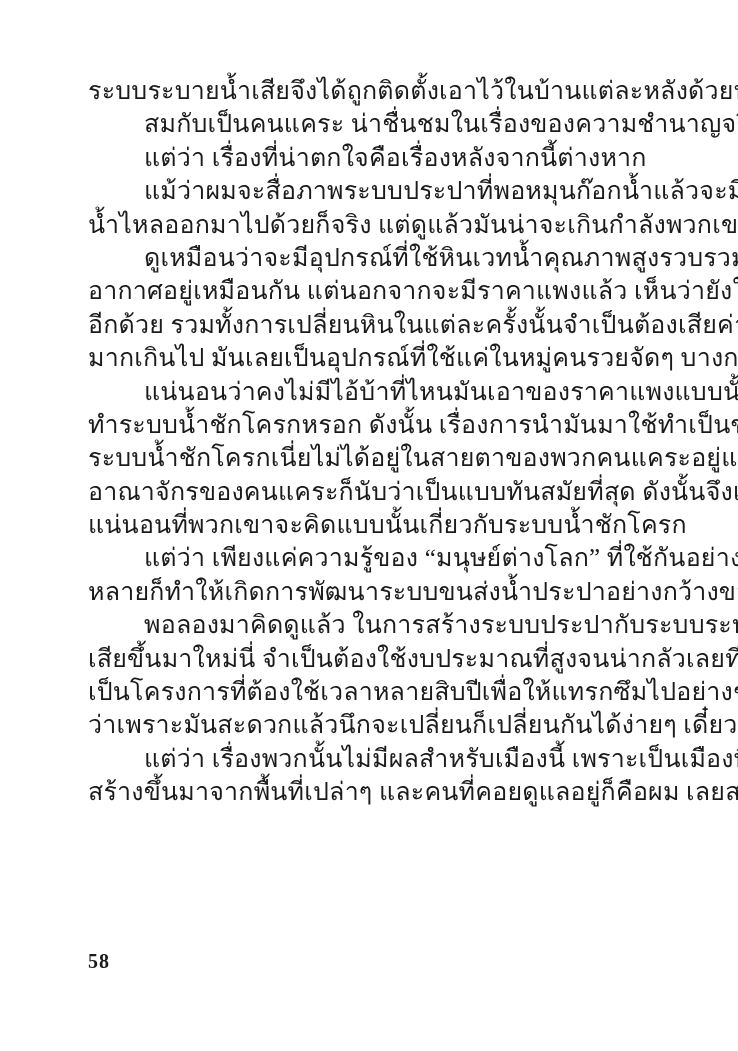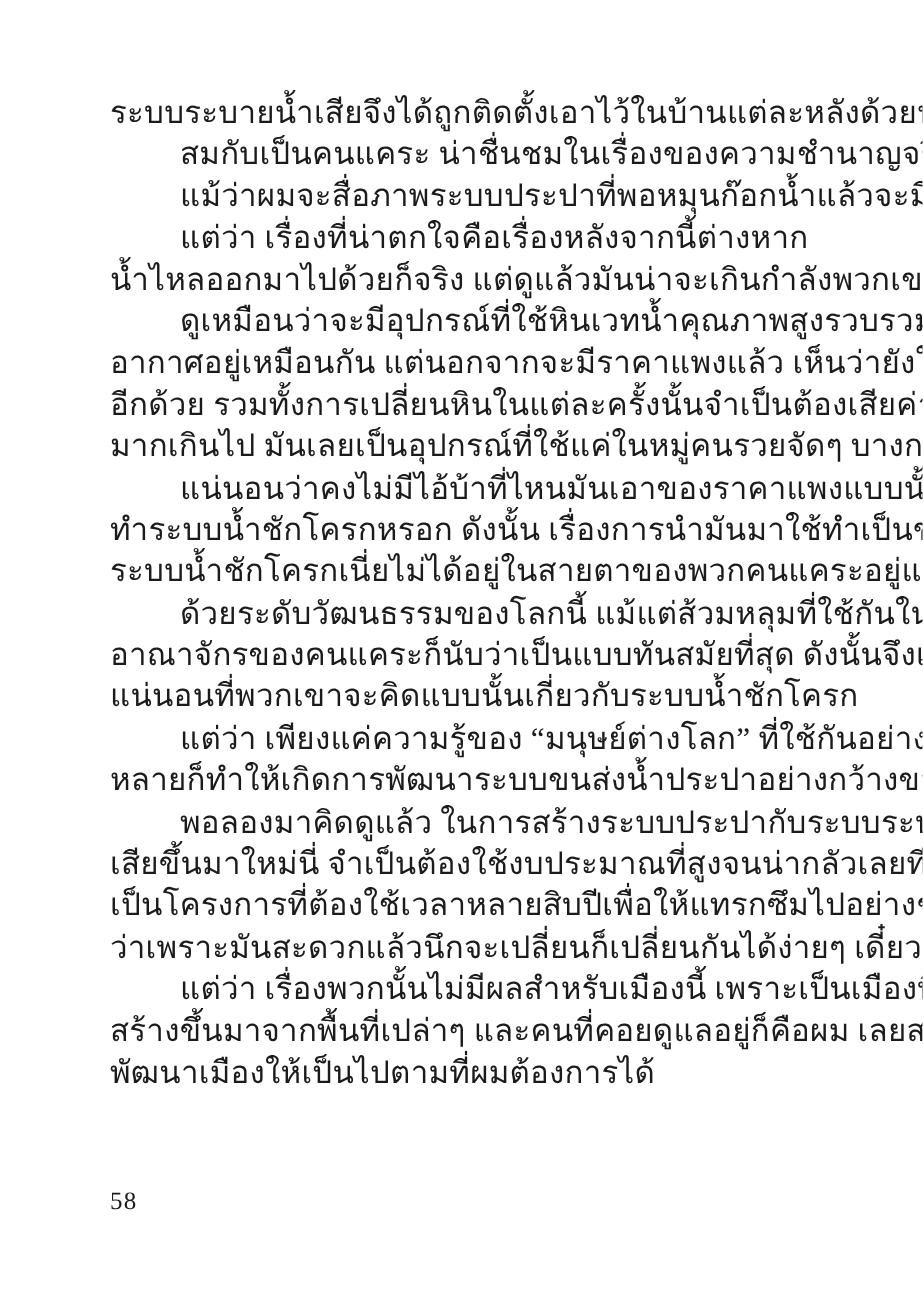--- a/index.html
+++ b/index.html
@@ -52,8 +52,8 @@
   <div class="text-block" id="text-block" style="color: rgb(27, 27, 27);">
       <div class="line">ระบบระบายน้ำเสียจึงได้ถูกติดตั้งเอาไว้ในบ้านแต่ละหลังด้วยประการฉะนี้</div>
       <div class="line indent">สมกับเป็นคนแคระ น่าชื่นชมในเรื่องของความชำนาญจริงๆ</div>
+      <div class="line indent">แต่ว่า เรื่องที่น่าตกใจคือเรื่องหลังจากนี้ต่างหาก</div>
       <div class="line indent">แม้ว่าผมจะสื่อภาพระบบประปาที่พอหมุนก๊อกน้ำแล้วจะมี</div>
-      <div class="line indent">แต่ว่า เรื่องที่น่าตกใจคือเรื่องหลังจากนี้ต่างหาก</div>
       <div class="line">น้ำไหลออกมาไปด้วยก็จริง แต่ดูแล้วมันน่าจะเกินกำลังพวกเขา ผมเลย</div>
       <div class="line indent">ดูเหมือนว่าจะมีอุปกรณ์ที่ใช้หินเวทน้ำคุณภาพสูงรวบรวมน้ำจาก</div>
       <div class="line">อากาศอยู่เหมือนกัน แต่นอกจากจะมีราคาแพงแล้ว เห็นว่ายังใหญ่เทอะทะ</div>

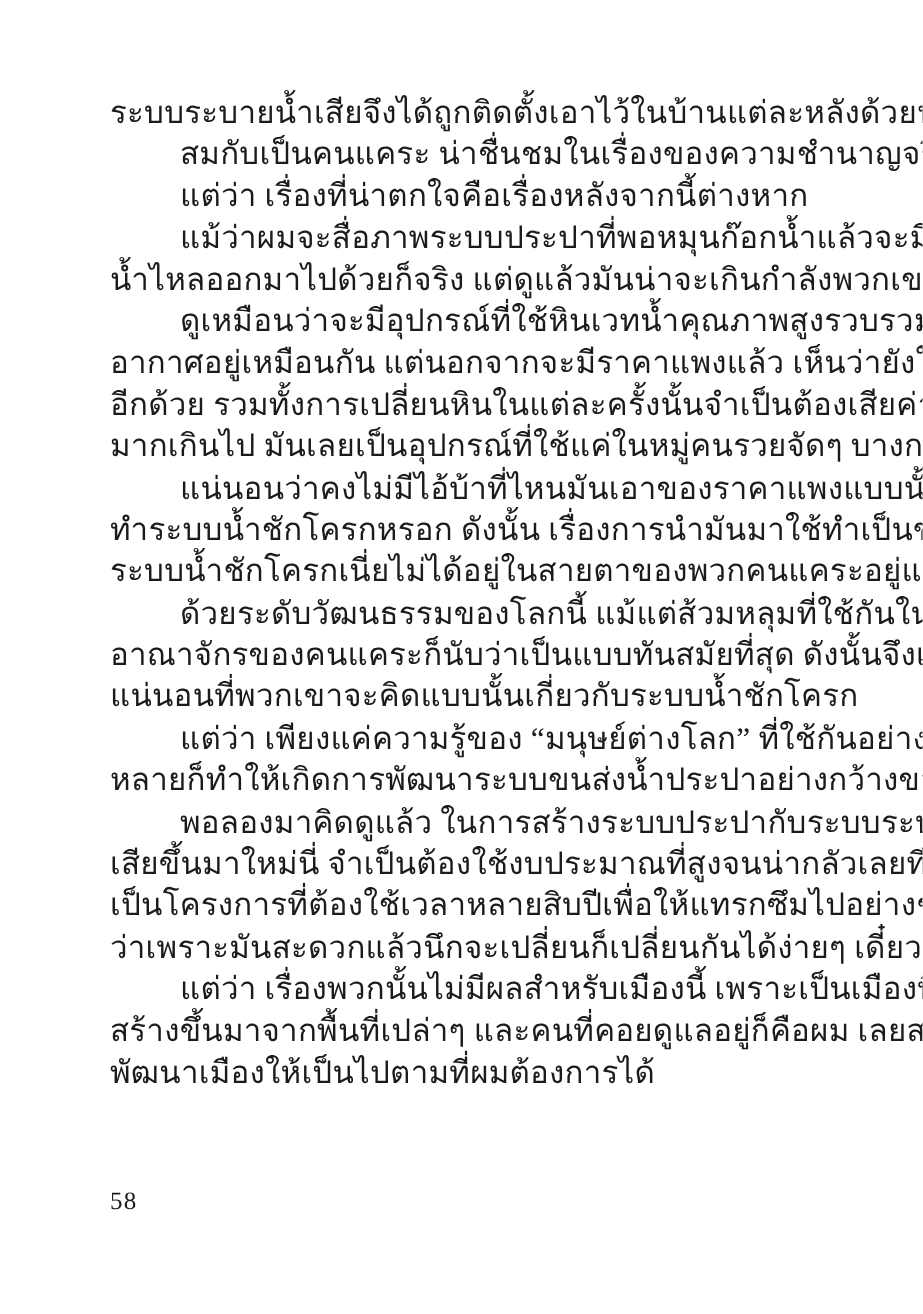--- a/index.html
+++ b/index.html
@@ -62,7 +62,6 @@
       <div class="line indent">แน่นอนว่าคงไม่มีไอ้บ้าที่ไหนมันเอาของราคาแพงแบบนั้นมาใช้</div>
       <div class="line">ทำระบบน้ำชักโครกหรอก ดังนั้น เรื่องการนำมันมาใช้ทำเป็นของจำพวก</div>
       <div class="line">ระบบน้ำชักโครกเนี่ยไม่ได้อยู่ในสายตาของพวกคนแคระอยู่แล้ว</div>
-      <div class="line indent">ด้วยระดับวัฒนธรรมของโลกนี้  แม้แต่ส้วมหลุมที่ใช้กันใน</div>
       <div class="line">อาณาจักรของคนแคระก็นับว่าเป็นแบบทันสมัยที่สุด  ดังนั้นจึงเป็นเรื่อง</div>
       <div class="line">แน่นอนที่พวกเขาจะคิดแบบนั้นเกี่ยวกับระบบน้ำชักโครก</div>
       <div class="line indent">แต่ว่า เพียงแค่ความรู้ของ “มนุษย์ต่างโลก” ที่ใช้กันอย่างแพร่–</div>

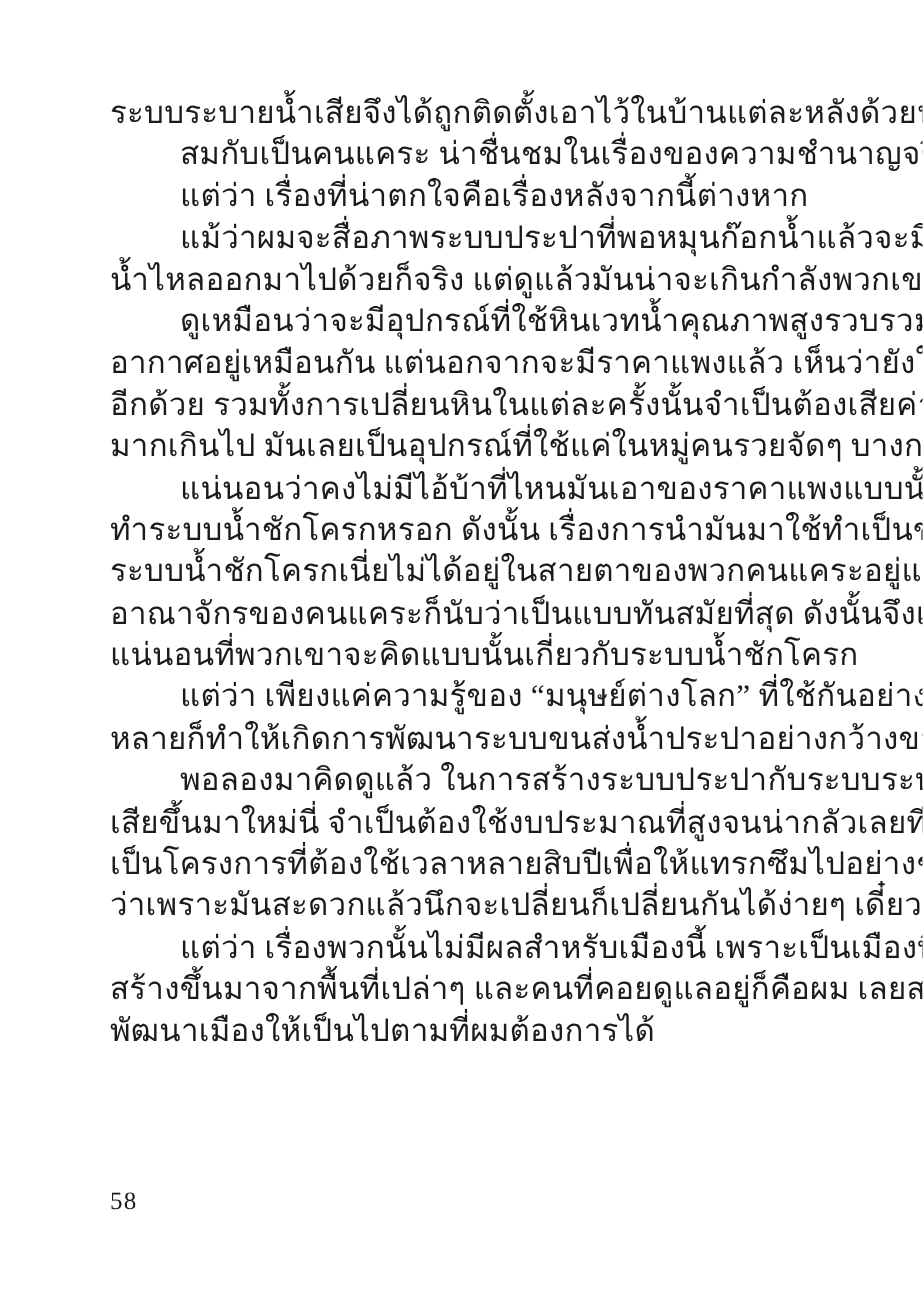--- a/index.html
+++ b/index.html
@@ -72,7 +72,6 @@
       <div class="line">ว่าเพราะมันสะดวกแล้วนึกจะเปลี่ยนก็เปลี่ยนกันได้ง่ายๆ เดี๋ยวนั้นเลย</div>
       <div class="line indent">แต่ว่า เรื่องพวกนั้นไม่มีผลสำหรับเมืองนี้ เพราะเป็นเมืองที่เริ่ม</div>
       <div class="line">สร้างขึ้นมาจากพื้นที่เปล่าๆ  และคนที่คอยดูแลอยู่ก็คือผม  เลยสามารถ</div>
-      <div class="line">พัฒนาเมืองให้เป็นไปตามที่ผมต้องการได้</div>
     </div>
   <div class="page-number">58</div>
 </div>

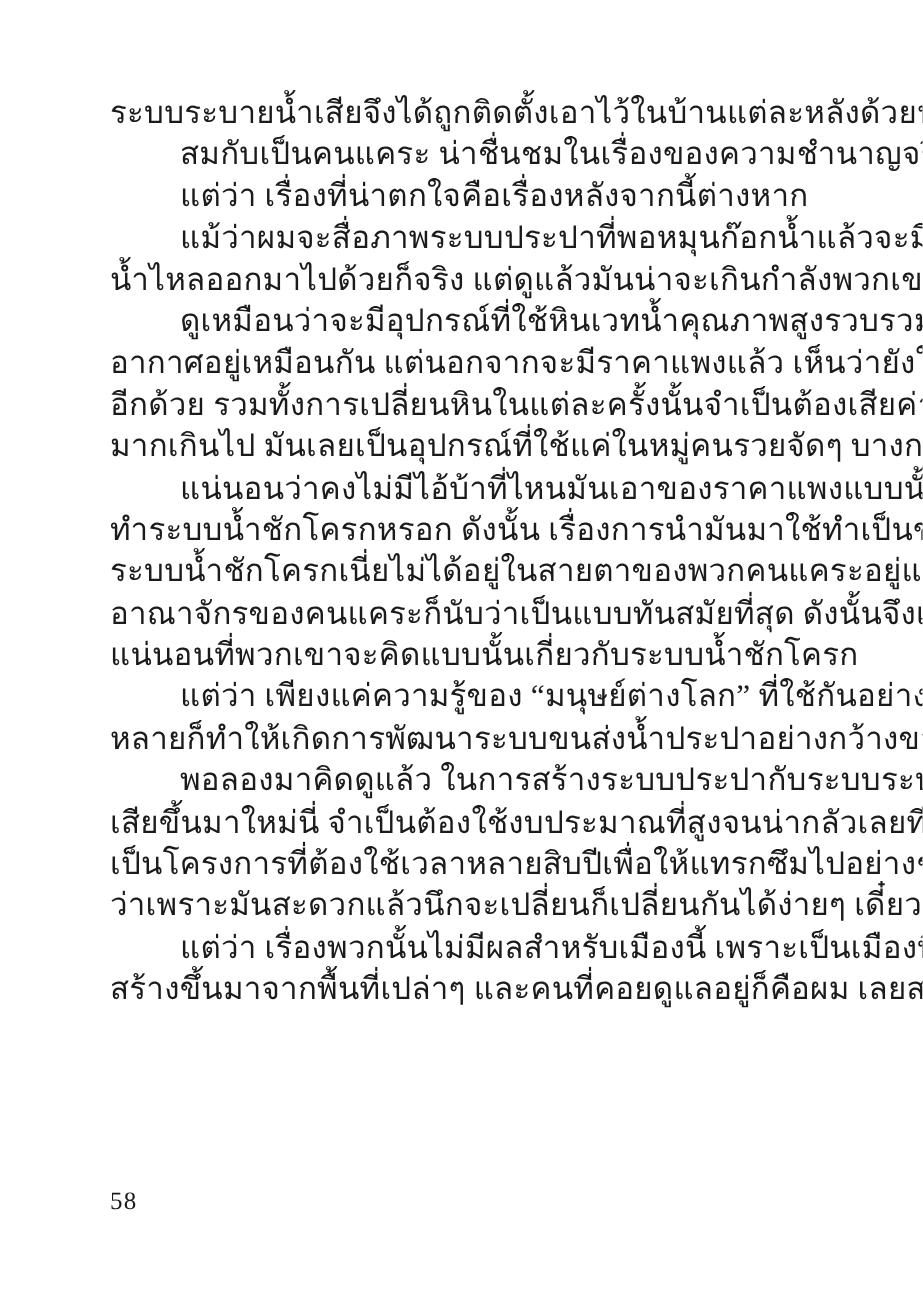--- a/index.html
+++ b/index.html
@@ -40,7 +40,7 @@
     left: 88px;
     top: 950px;
     font-size: 20px;
-    font-weight: normal;
+    font-weight: bold;
     color: #1b1b1b;
     letter-spacing: 1px;
   }

